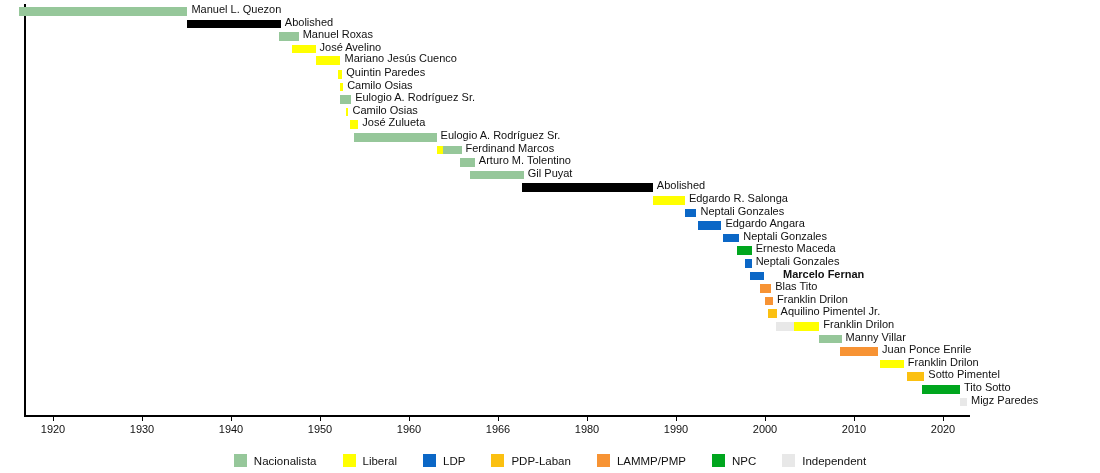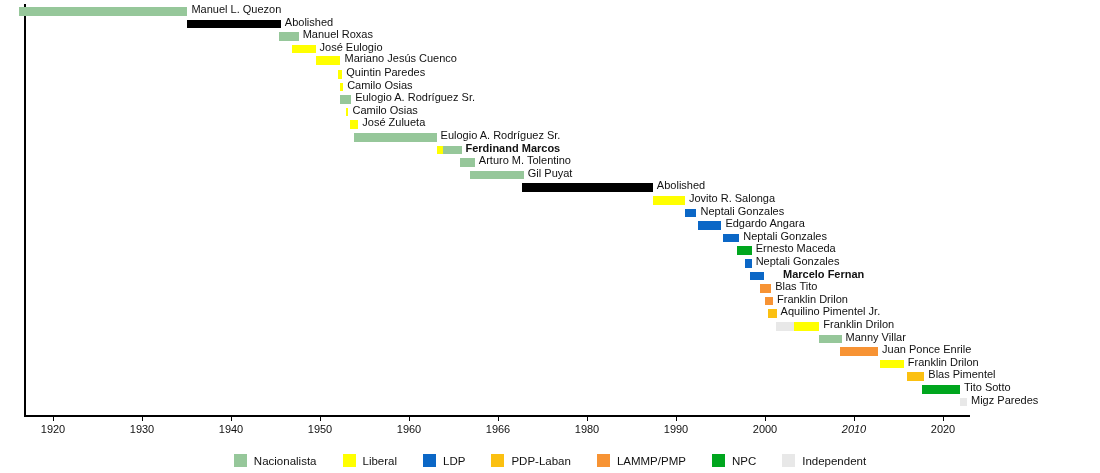--- a/index.html
+++ b/index.html
@@ -130,7 +130,7 @@
         </div>
         <div class="bar-row" style="top: 42.8px;">
           <div class="bar-seg" style="left: 291.52px; width: 24.03px; background: rgb(255, 255, 0);"></div>
-          <span class="bar-label" style="left: 319.55px;">José Eulogio</span>
+          <span class="bar-label" style="left: 319.55px;">José Avelino</span>
         </div>
         <div class="bar-row" style="top: 54px;">
           <div class="bar-seg" style="left: 315.55px; width: 24.92px; background: rgb(255, 255, 0);"></div>

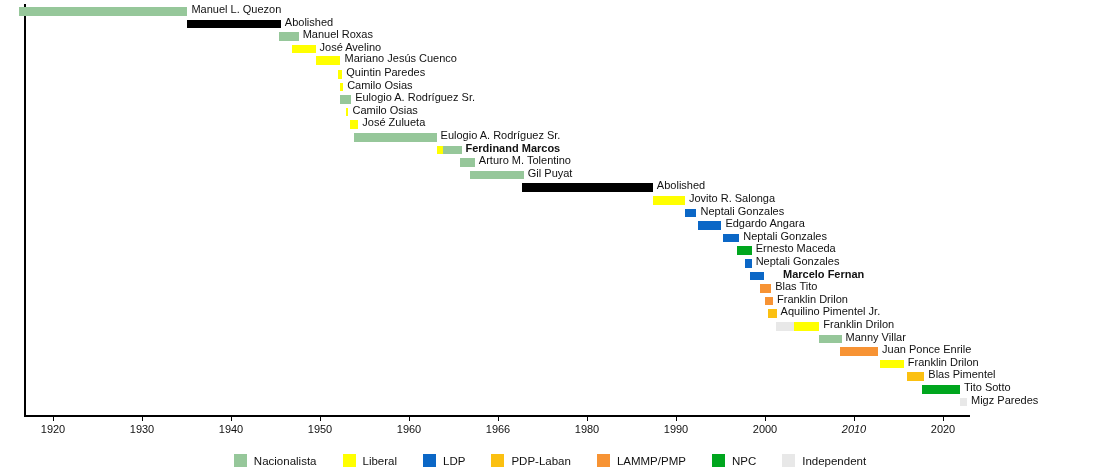--- a/index.html
+++ b/index.html
@@ -163,7 +163,7 @@
         <div class="bar-row" style="top: 143.6px;">
           <div class="bar-seg" style="left: 436.59px; width: 6.23px; background: rgb(255, 255, 0);"></div>
           <div class="bar-seg" style="left: 442.82px; width: 18.69px; background: rgb(150, 199, 154);"></div>
-          <span class="bar-label" style="left: 465.51px; font-weight: bold;">Ferdinand Marcos</span>
+          <span class="bar-label" style="left: 465.51px;">Ferdinand Marcos</span>
         </div>
         <div class="bar-row" style="top: 156.2px;">
           <div class="bar-seg" style="left: 459.73px; width: 15.13px; background: rgb(150, 199, 154);"></div>

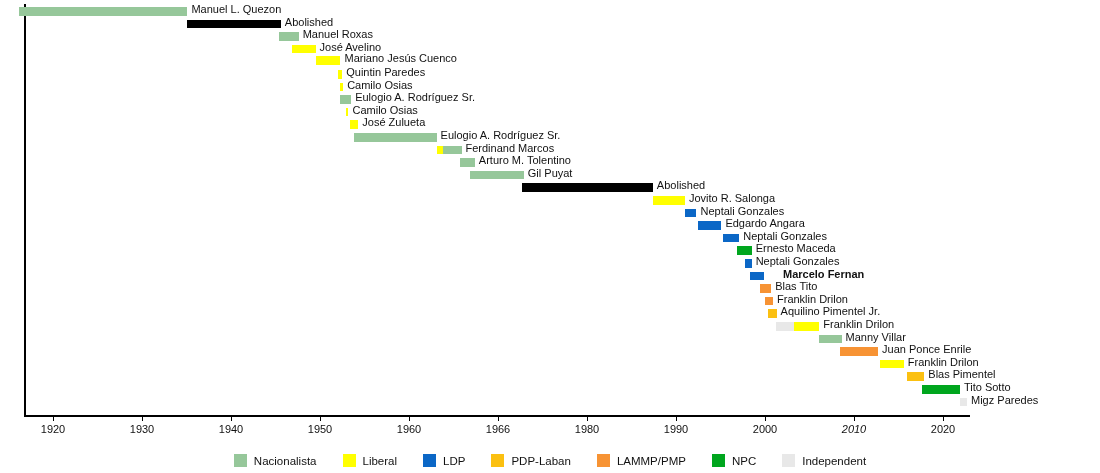--- a/index.html
+++ b/index.html
@@ -179,7 +179,7 @@
         </div>
         <div class="bar-row" style="top: 194px;">
           <div class="bar-seg" style="left: 652.86px; width: 32.04px; background: rgb(255, 255, 0);"></div>
-          <span class="bar-label" style="left: 688.9px;">Jovito R. Salonga</span>
+          <span class="bar-label" style="left: 688.9px;">Edgardo R. Salonga</span>
         </div>
         <div class="bar-row" style="top: 206.6px;">
           <div class="bar-seg" style="left: 684.9px; width: 11.57px; background: rgb(11, 103, 198);"></div>

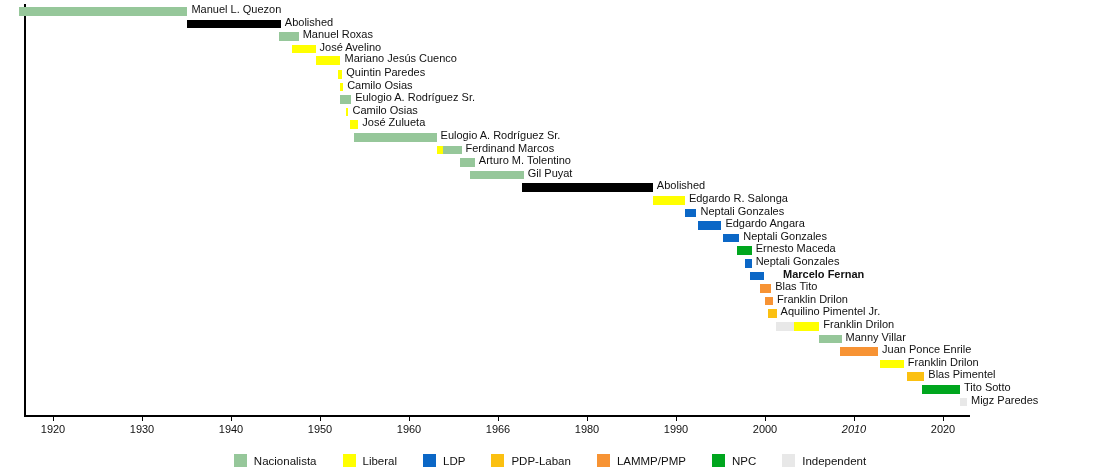--- a/index.html
+++ b/index.html
@@ -236,7 +236,7 @@
         </div>
         <div class="bar-row" style="top: 370.4px;">
           <div class="bar-seg" style="left: 906.51px; width: 17.8px; background: rgb(251, 192, 17);"></div>
-          <span class="bar-label" style="left: 928.31px;">Blas Pimentel</span>
+          <span class="bar-label" style="left: 928.31px;">Sotto Pimentel</span>
         </div>
         <div class="bar-row" style="top: 383px;">
           <div class="bar-seg" style="left: 921.64px; width: 38.27px; background: rgb(0, 166, 30);"></div>

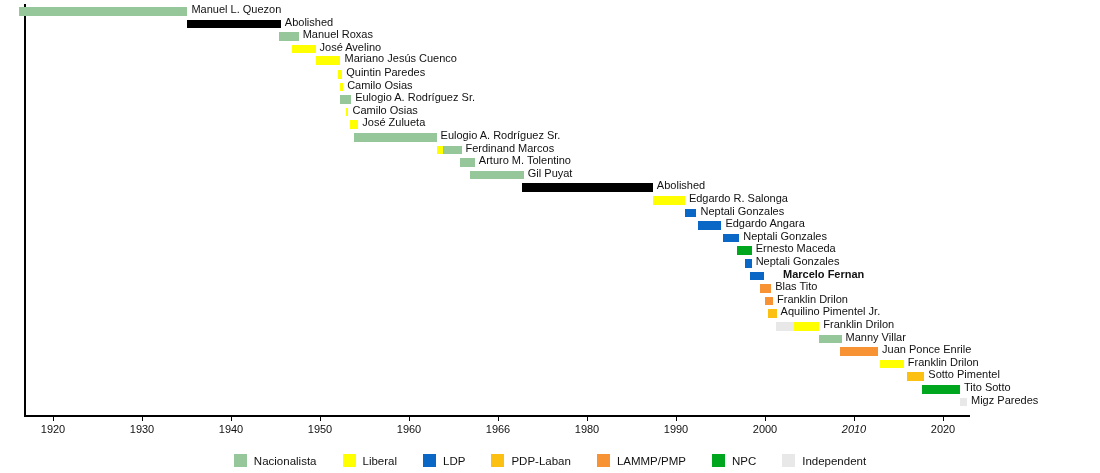--- a/index.html
+++ b/index.html
@@ -267,7 +267,7 @@
         <div class="tick-mark" style="left: 765px;"></div>
         <div class="tick-label" style="left: 765px;">2000</div>
         <div class="tick-mark" style="left: 854px;"></div>
-        <div class="tick-label" style="left: 854px; font-style: italic;">2010</div>
+        <div class="tick-label" style="left: 854px;">2010</div>
         <div class="tick-mark" style="left: 943px;"></div>
         <div class="tick-label" style="left: 943px;">2020</div>
       </div>

